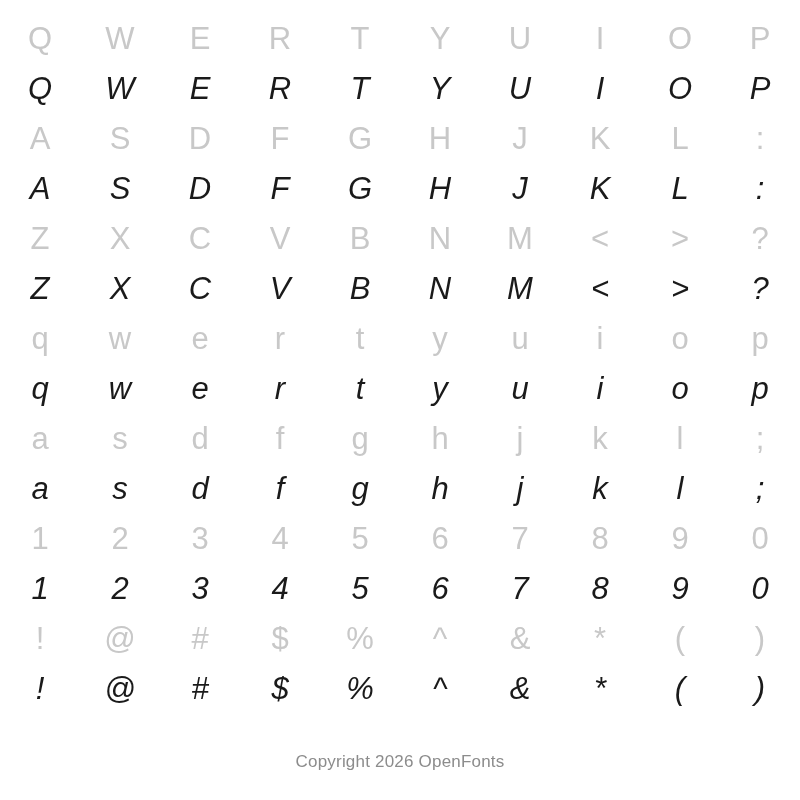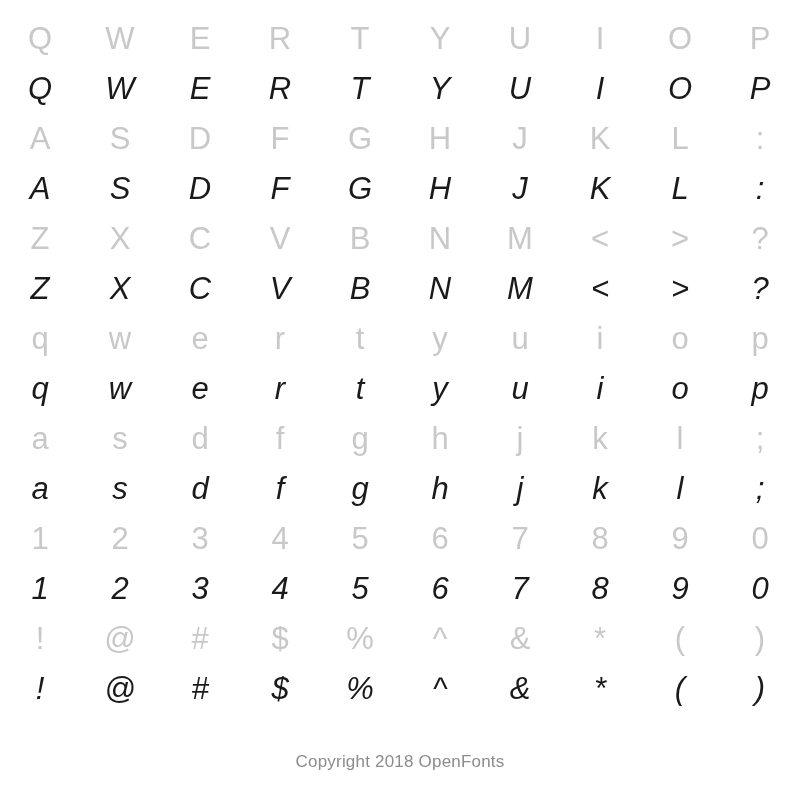--- a/index.html
+++ b/index.html
@@ -245,7 +245,7 @@
         <div class="cell">)</div>
       </div>
     </div>
-  <div class="footer">Copyright 2018 OpenFonts</div>
+  <div class="footer">Copyright 2026 OpenFonts</div>
 </div>
 
 </body></html>

